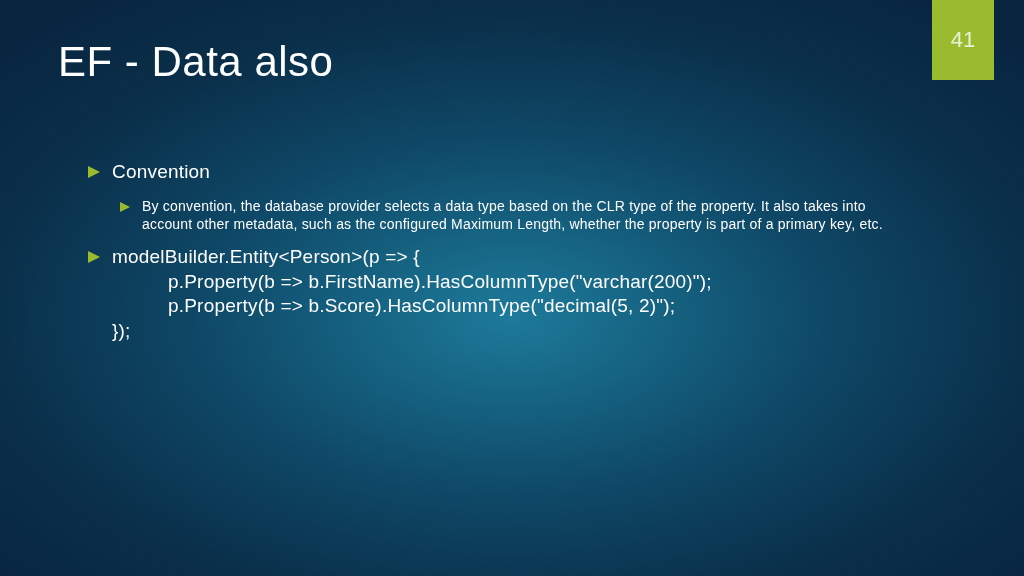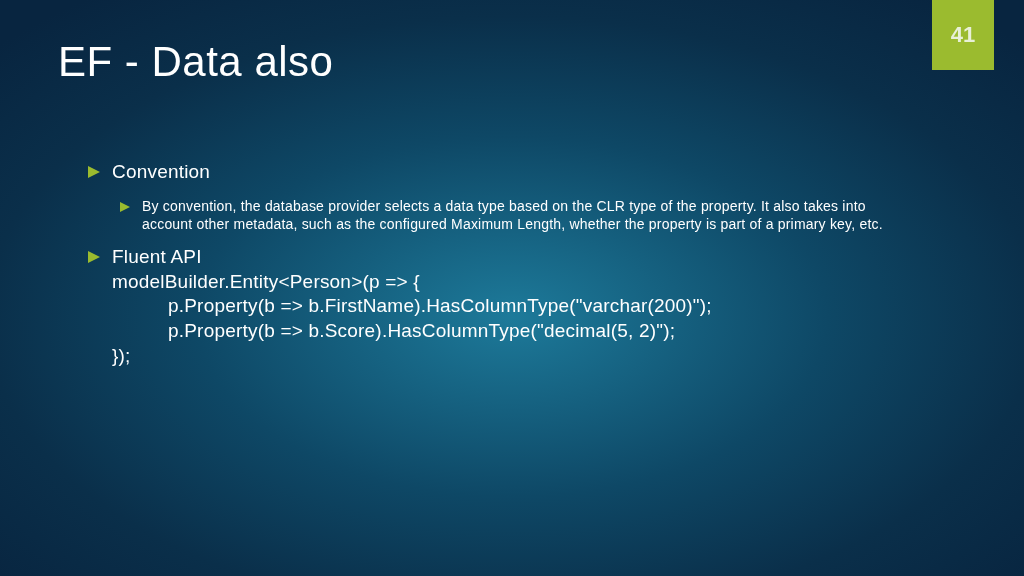--- a/index.html
+++ b/index.html
@@ -15,13 +15,13 @@
       top: 0;
       right: 30px;
       width: 62px;
-      height: 70px;
+      height: 80px;
       background: #9bbb2f;
       display: flex;
       align-items: center;
       justify-content: center;
       font-size: 22px;
-      font-weight: 700;
+      font-weight: 400;
       color: #e8f0d8;
     }
     .title {

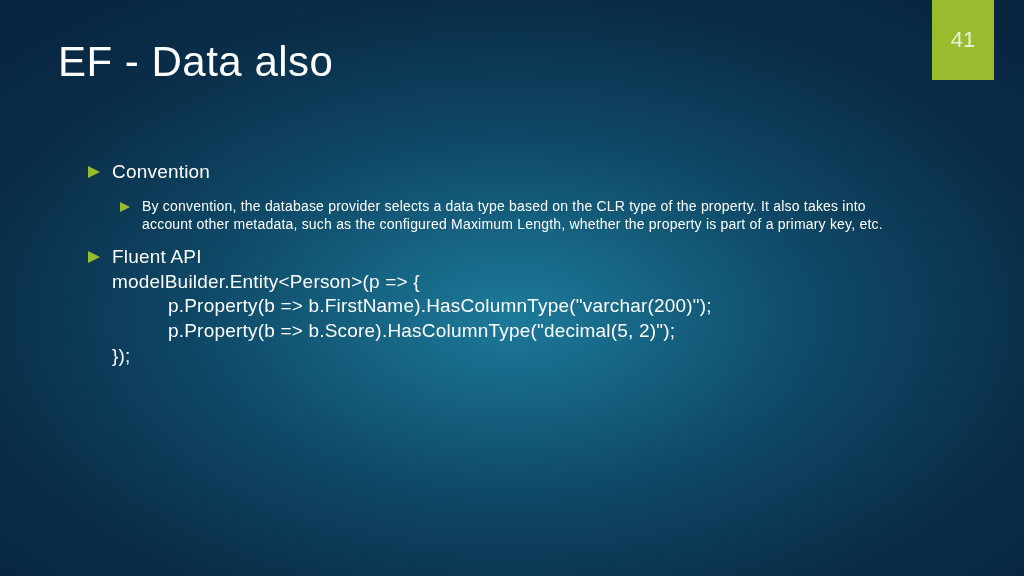--- a/index.html
+++ b/index.html
@@ -105,7 +105,6 @@
         </svg>
     </span>
     <span class="bullet-text">
-      <span class="code-line">Fluent API</span>
       <span class="code-line">modelBuilder.Entity&lt;Person&gt;(p =&gt; {</span>
       <span class="code-line indent">p.Property(b =&gt; b.FirstName).HasColumnType("varchar(200)");</span>
       <span class="code-line indent">p.Property(b =&gt; b.Score).HasColumnType("decimal(5, 2)");</span>

